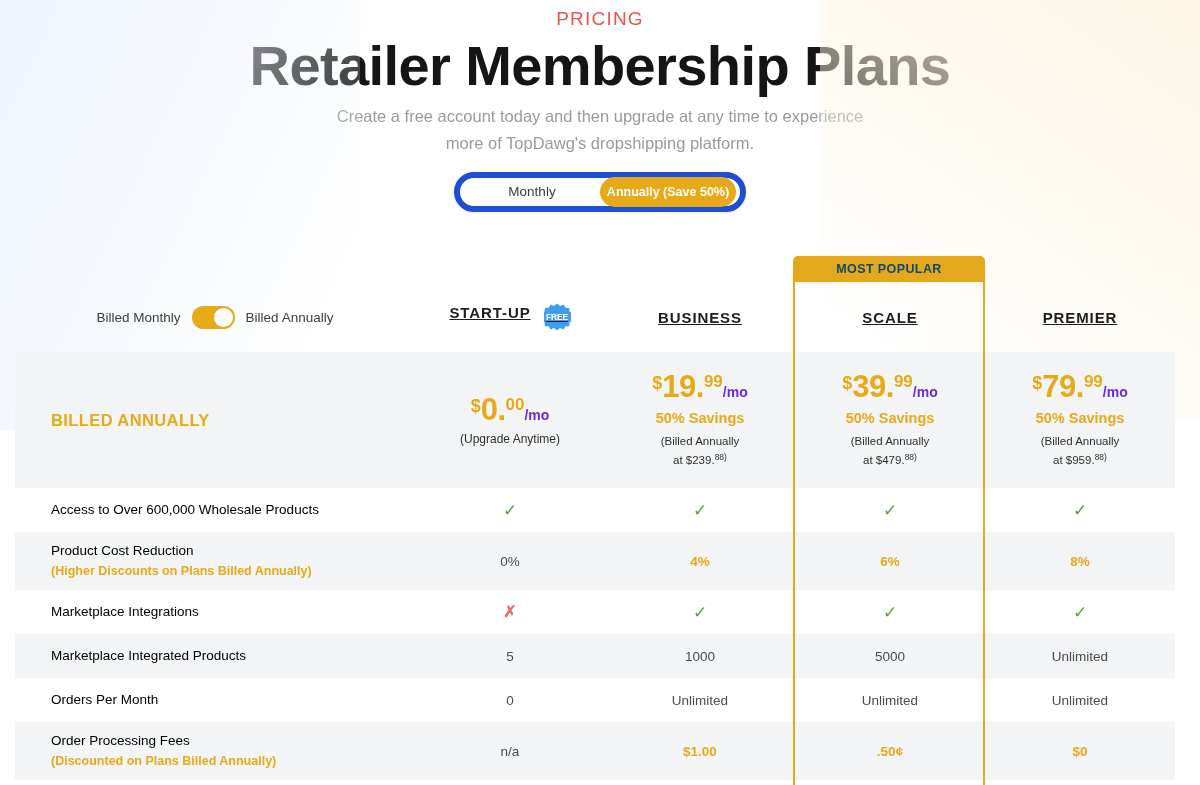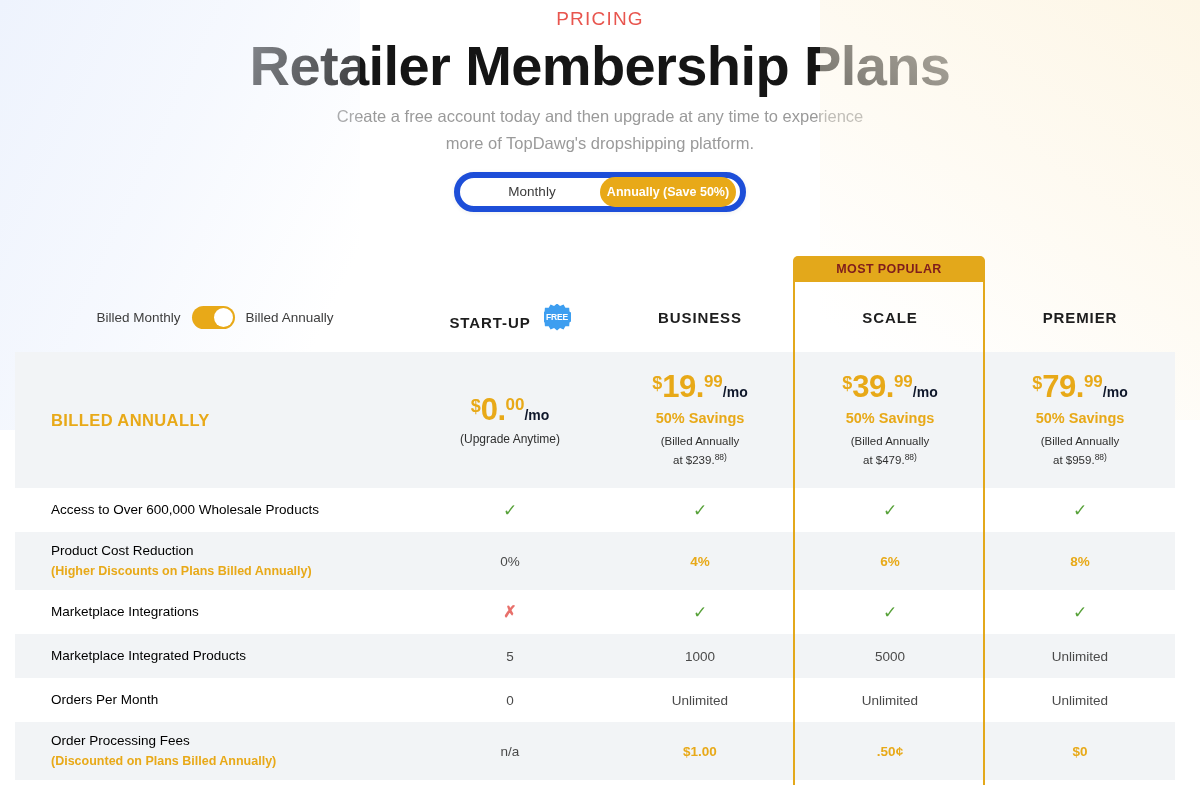--- a/index.html
+++ b/index.html
@@ -106,7 +106,7 @@
     width: 192px; height: 26px;
     background: #e3a81b;
     border-radius: 5px 5px 0 0;
-    color: #7f1d1d;
+    color: #0c4a6e;
     font-size: 12.5px;
     font-weight: 700;
     letter-spacing: 0.4px;

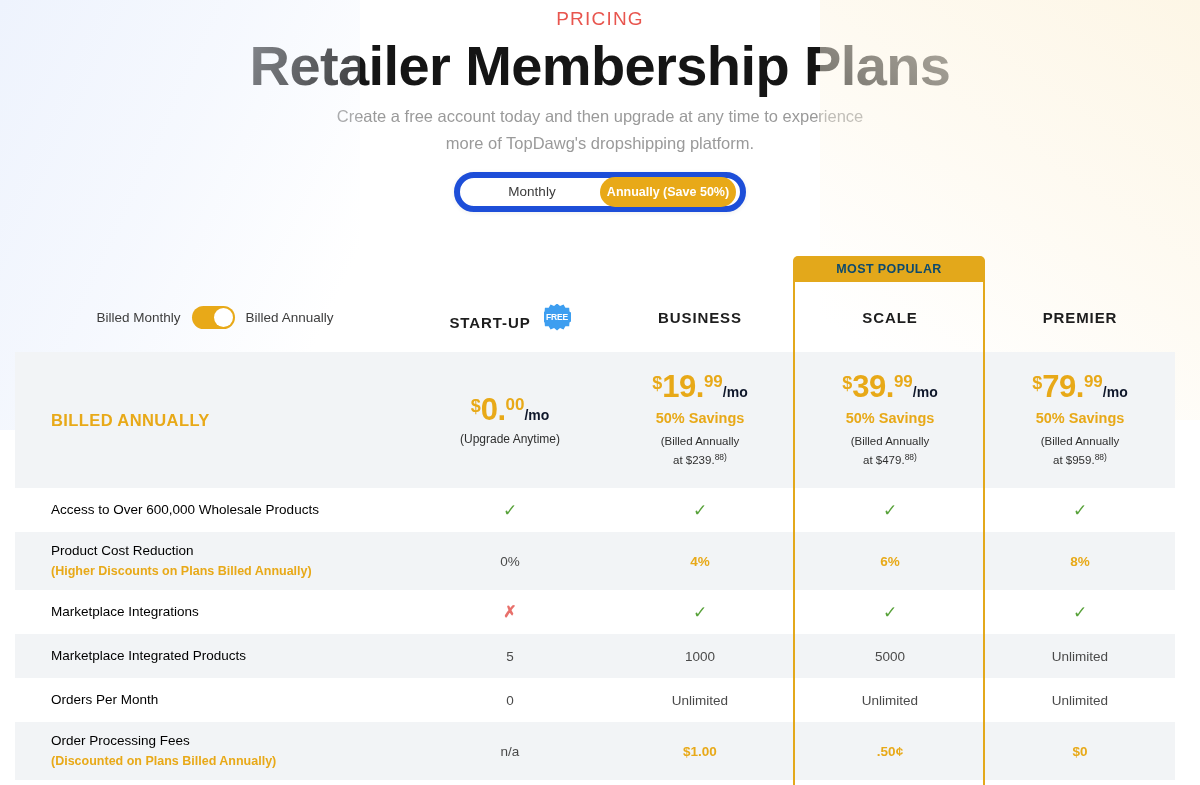--- a/index.html
+++ b/index.html
@@ -137,8 +137,9 @@
     color: #1d1d1d;
     letter-spacing: 0.9px;
     display: flex;
-    align-items: flex-end;
+    align-items: flex-start;
     gap: 13px;
+    text-decoration: underline;
   }
 
   

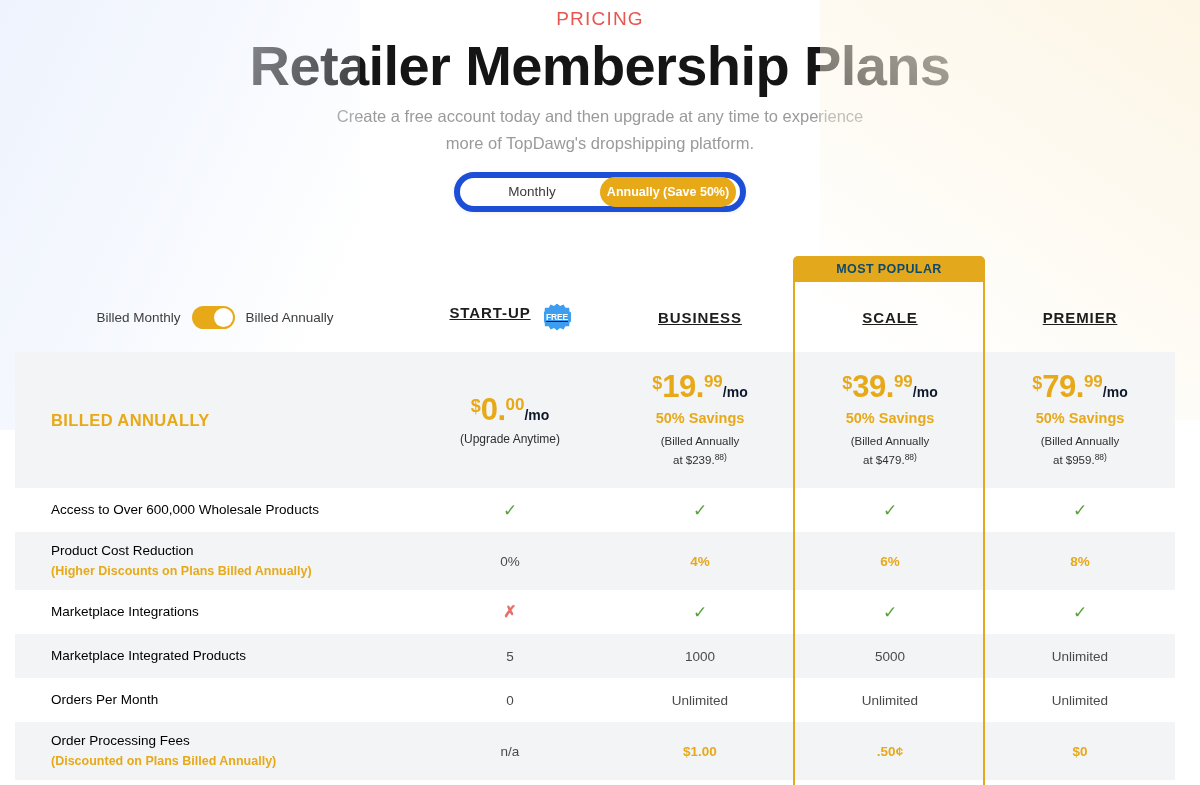--- a/index.html
+++ b/index.html
@@ -201,7 +201,7 @@
   .price .cur { font-size: 18px; vertical-align: 8px; }
   .price .main { font-size: 31px; letter-spacing: -0.5px; }
   .price .cents { font-size: 17px; vertical-align: 10px; }
-  .price .per { font-size: 14px; color: #0f172a; font-weight: 600; }
+  .price .per { font-size: 14px; color: #6d28d9; font-weight: 600; }
   .price-sub-note { font-size: 12px; color: #2f2f2f; margin-top: 7px; }
   .savings { color: #e8a918; font-size: 14.5px; font-weight: 700; margin-top: 8px; }
   .billed-note { font-size: 11.5px; color: #2f2f2f; margin-top: 7px; line-height: 1.55; }

